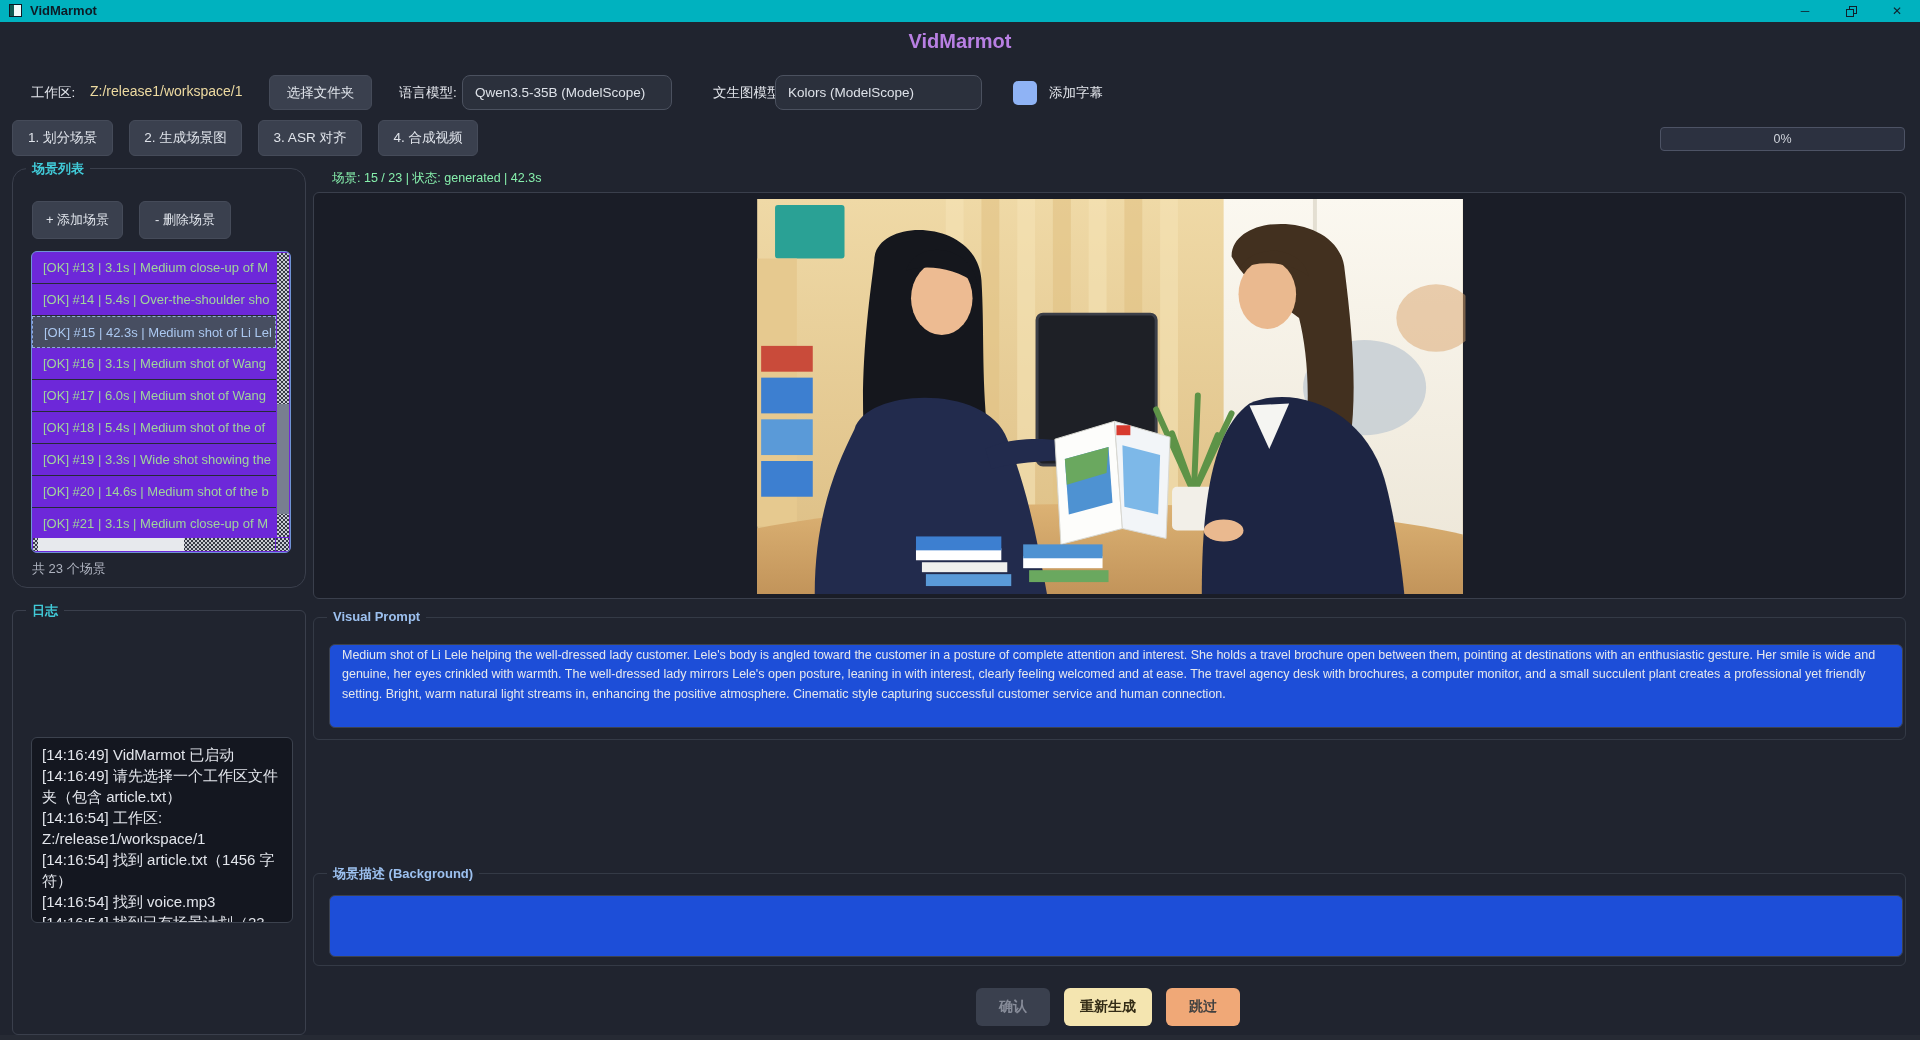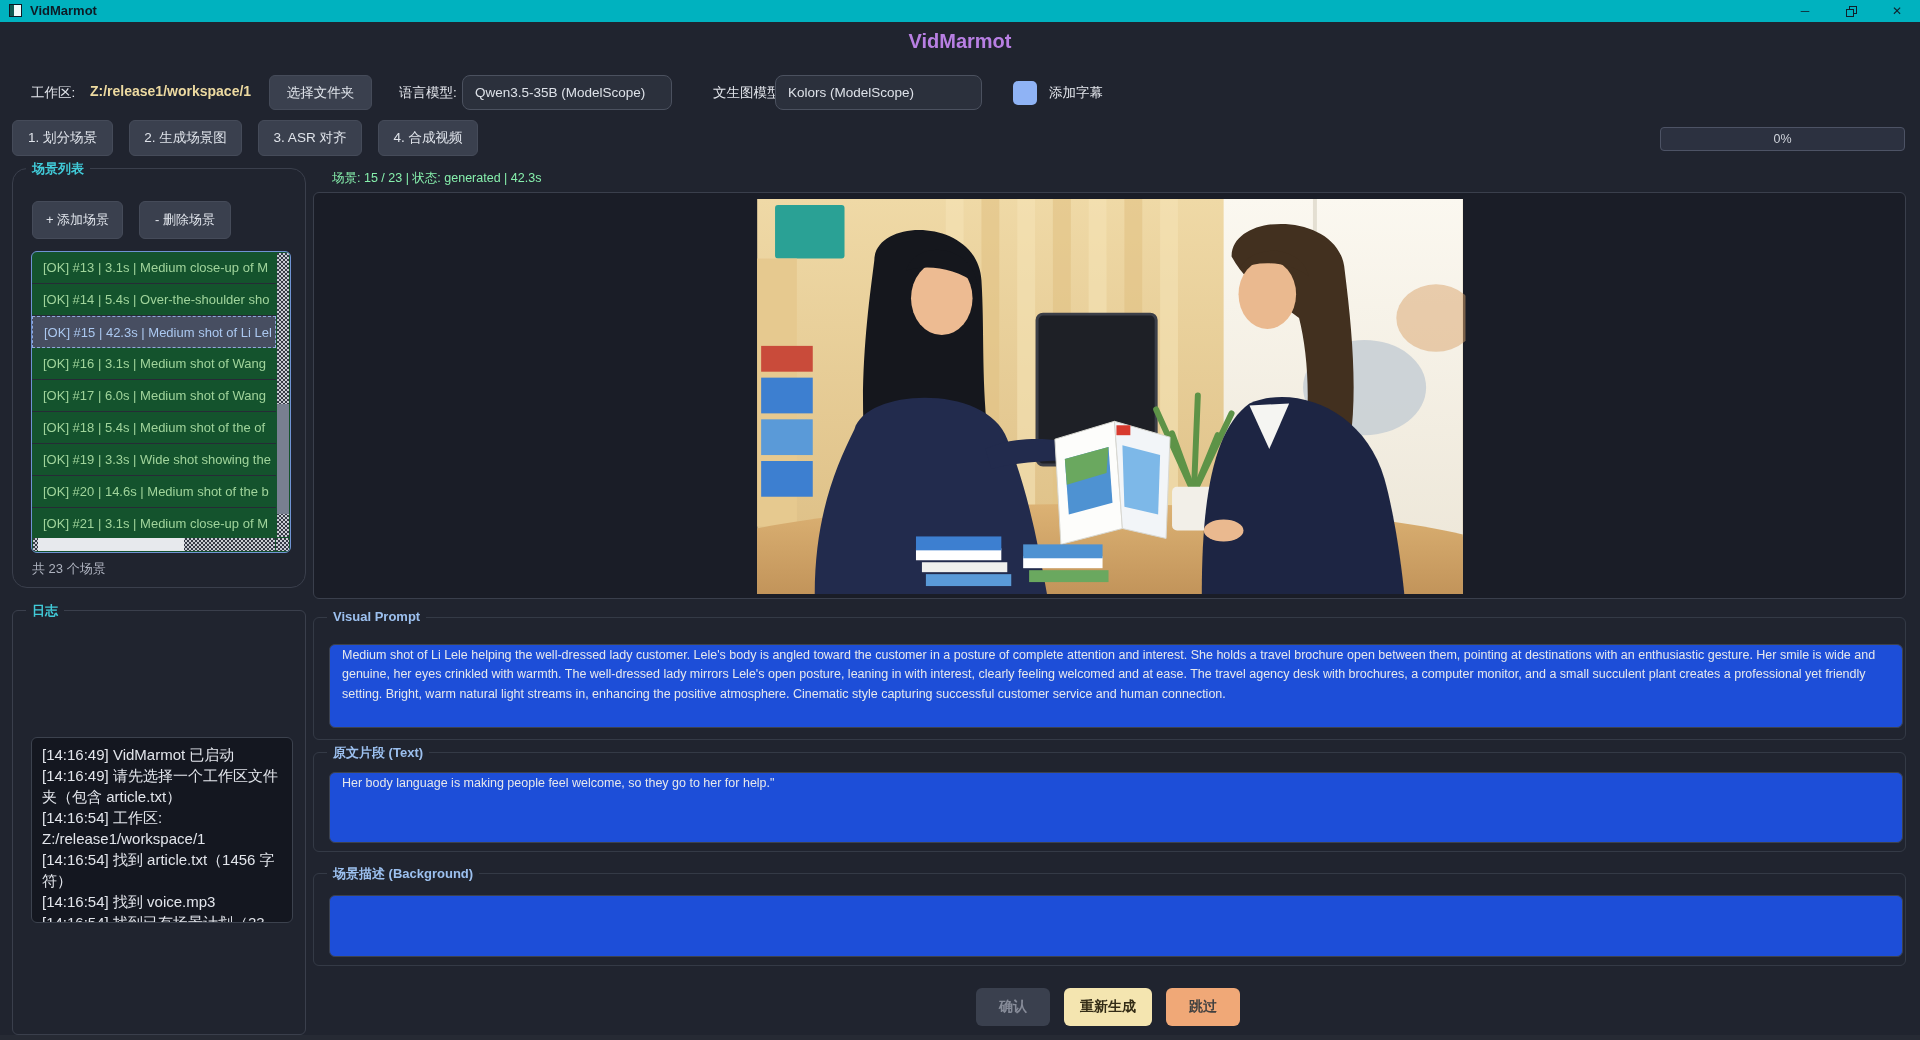--- a/index.html
+++ b/index.html
@@ -21,7 +21,7 @@
 
   
   .tb-label{position:absolute;font-size:13.5px;color:#e3e6ec;}
-  .path-text{position:absolute;font-size:14px;font-weight:bold;color:#eddaa1;}
+  .path-text{position:absolute;font-size:14px;font-weight:normal;color:#eddaa1;}
   .ui-btn{position:absolute;background:#3a404e;border:1px solid #454b59;border-radius:6px;color:#dfe3ea;font-size:13.5px;display:flex;align-items:center;justify-content:center;cursor:pointer;}
   .combo{position:absolute;background:#2b303c;border:1px solid #4b515f;border-radius:8px;color:#dde1e8;font-size:13.5px;display:flex;align-items:center;padding:0 12px;cursor:pointer;}
   .checkbox{position:absolute;width:24px;height:24px;background:#8fb3f5;border-radius:5px;cursor:pointer;}

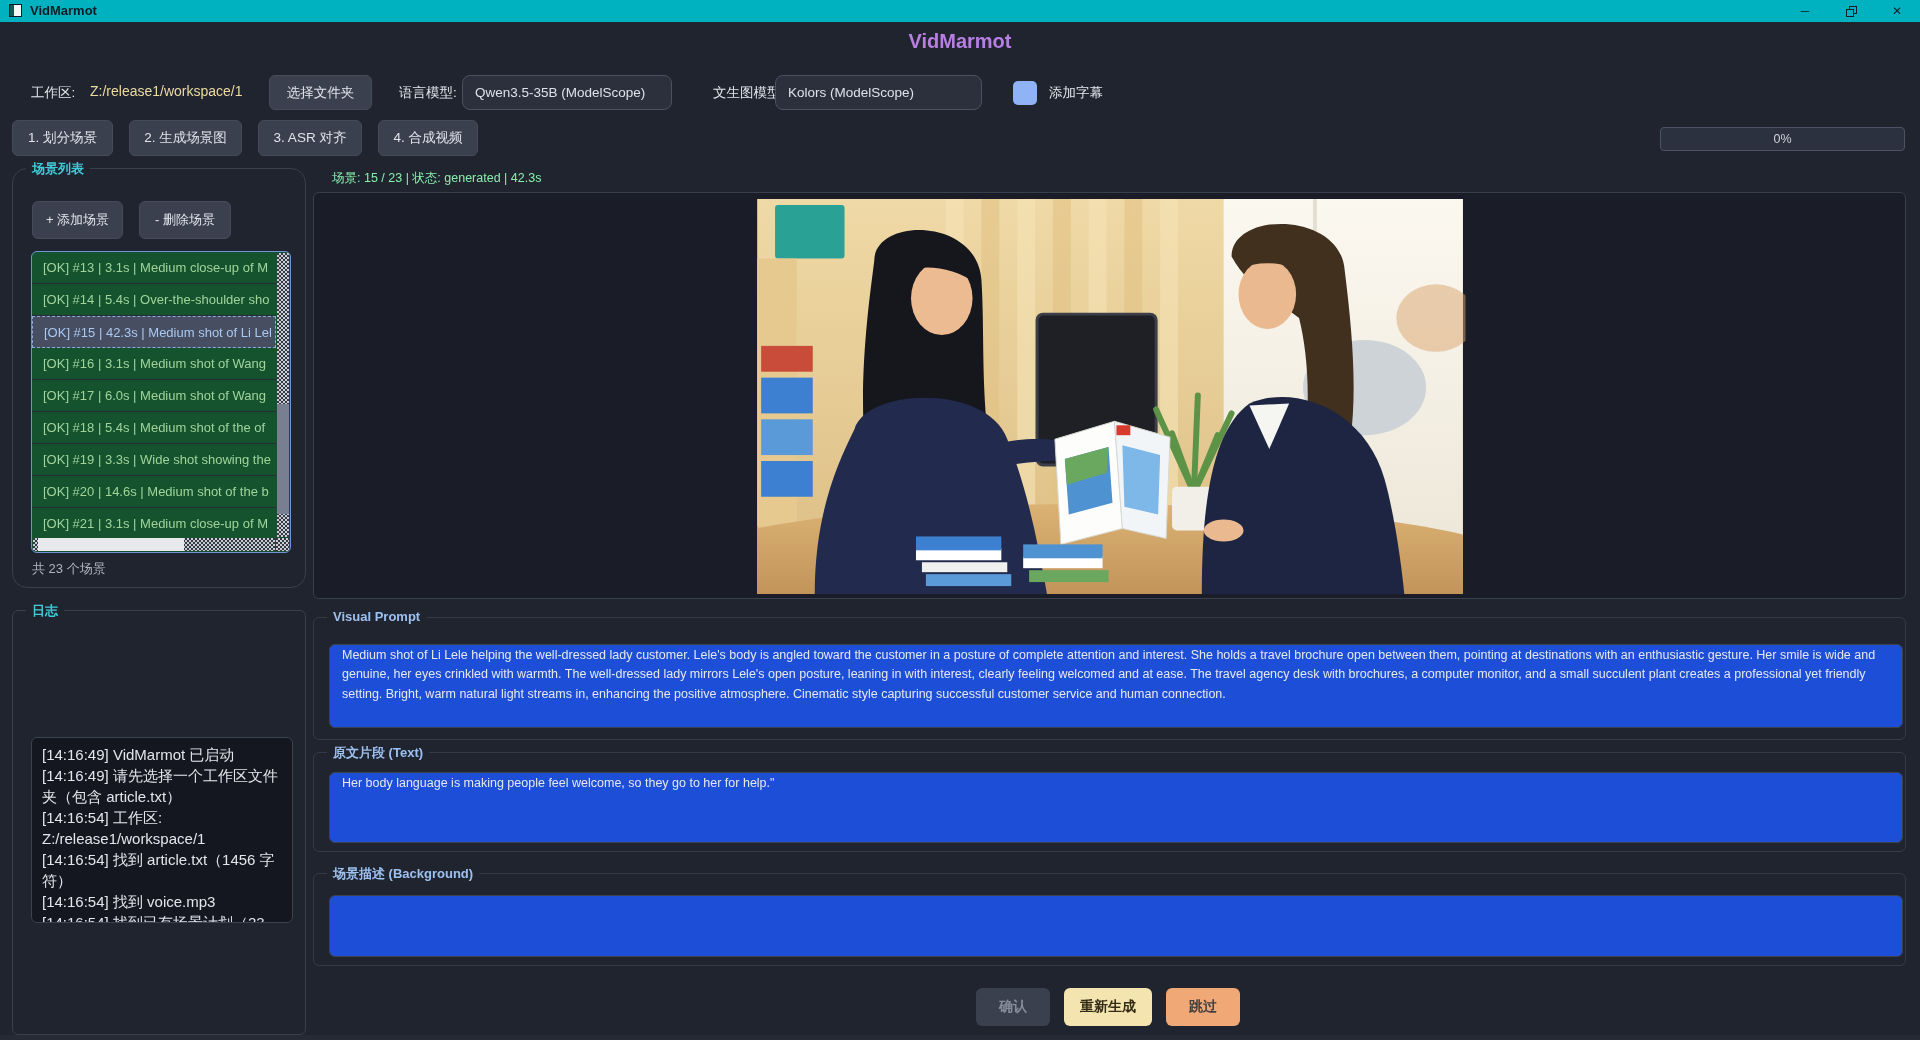--- a/index.html
+++ b/index.html
@@ -37,7 +37,7 @@
 
   
   .panel-btn{background:#3a404e;border:1px solid #454b59;border-radius:6px;color:#dfe3ea;font-size:13px;position:absolute;display:flex;align-items:center;justify-content:center;cursor:pointer;}
-  .listbox{position:absolute;left:18px;top:82px;width:260px;height:302px;background:#14532d;border:1px solid #6f93d4;border-radius:6px;overflow:hidden;}
+  .listbox{position:absolute;left:18px;top:82px;width:260px;height:302px;background:#6d28d9;border:1px solid #6f93d4;border-radius:6px;overflow:hidden;}
   .scene-rows{position:absolute;left:0;top:0;right:14px;bottom:14px;overflow:hidden;}
   .scene-item{height:32px;line-height:31px;padding-left:11px;font-size:13px;color:#a0d49b;white-space:nowrap;overflow:hidden;border-bottom:1px solid #262b36;cursor:pointer;}
   .scene-item.selected{background:#474e61;color:#abc8f0;border:1px dashed #8fa9dc;border-bottom:1px dashed #8fa9dc;}

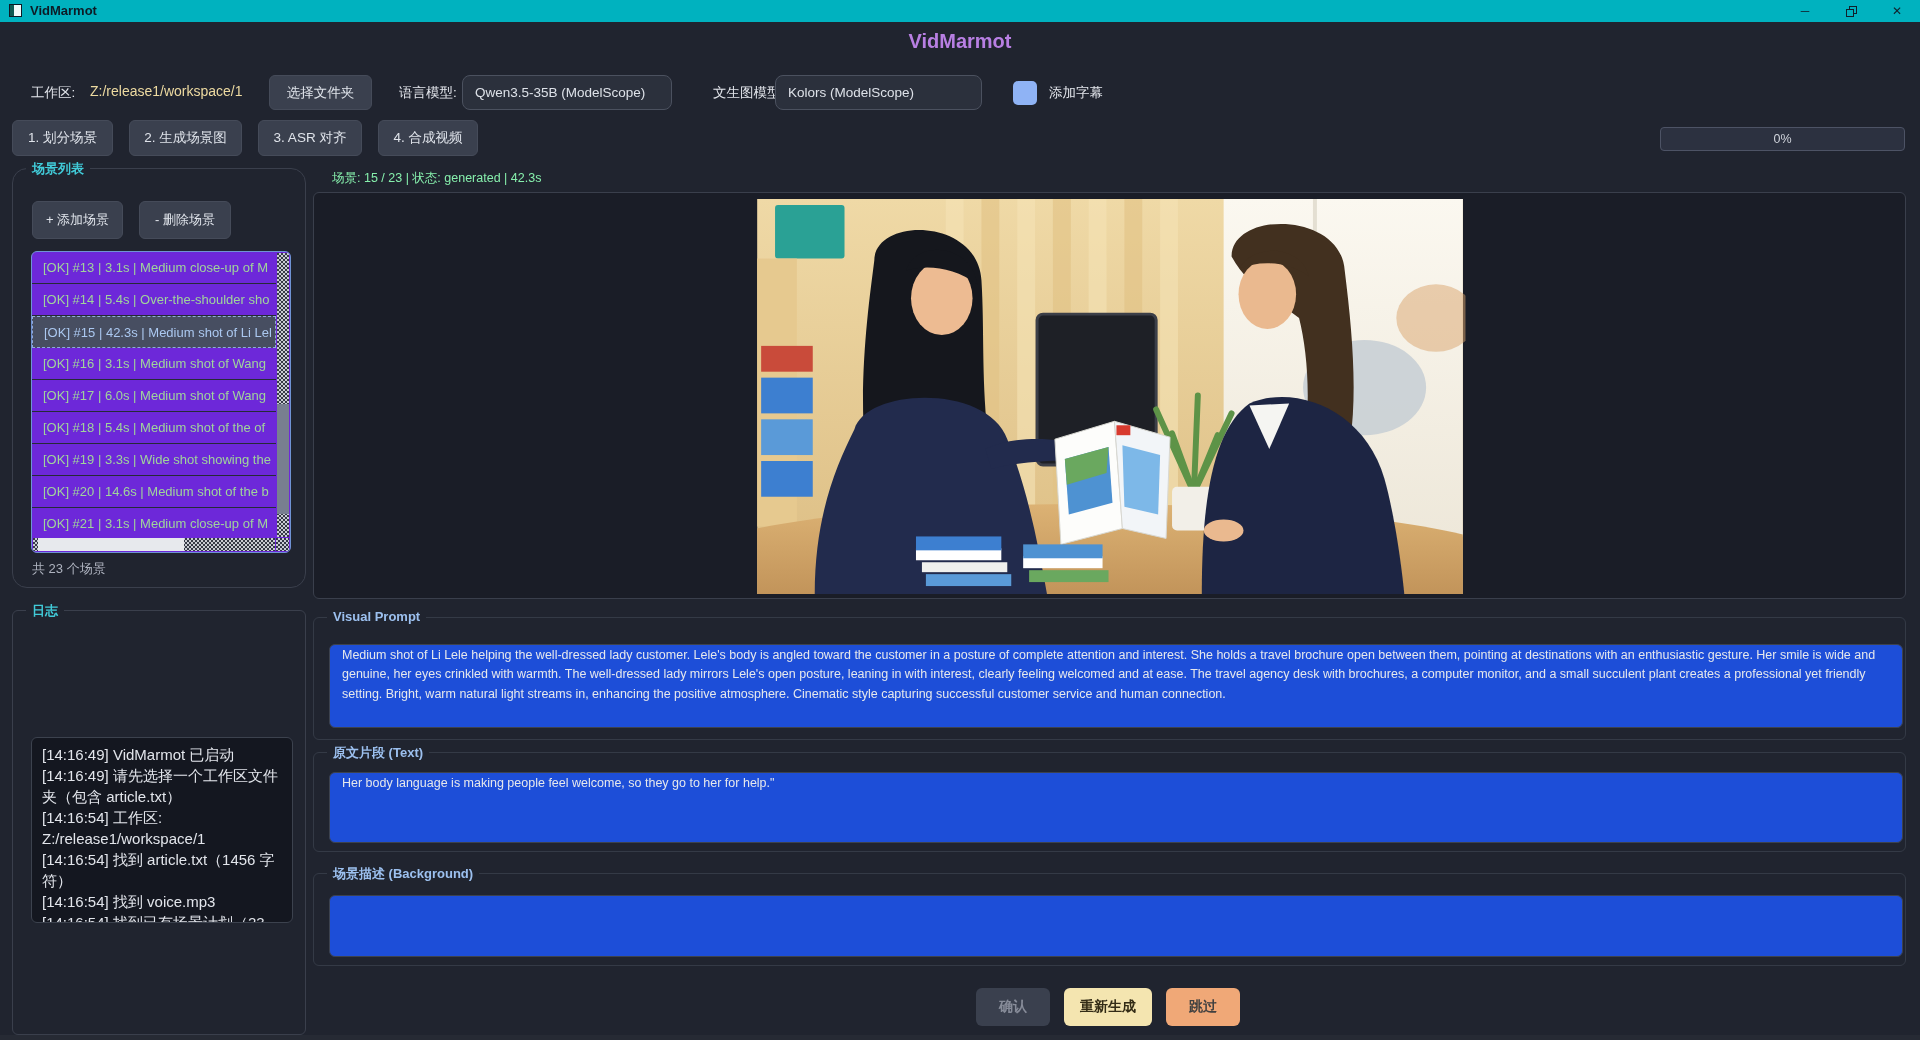--- a/index.html
+++ b/index.html
@@ -260,10 +260,6 @@
     <div class="textarea-box" style="left:15px;top:26px;width:1574px;height:84px;">Medium shot of Li Lele helping the well-dressed lady customer. Lele's body is angled toward the customer in a posture of complete attention and interest. She holds a travel brochure open between them, pointing at destinations with an enthusiastic gesture. Her smile is wide and genuine, her eyes crinkled with warmth. The well-dressed lady mirrors Lele's open posture, leaning in with interest, clearly feeling welcomed and at ease. The travel agency desk with brochures, a computer monitor, and a small succulent plant creates a professional yet friendly setting. Bright, warm natural light streams in, enhancing the positive atmosphere. Cinematic style capturing successful customer service and human connection.</div>
   </div>
 
-  <div class="groupbox" style="left:313px;top:752px;width:1593px;height:100px;border-color:#343a46;">
-    <div class="group-label bluelbl">原文片段 (Text)</div>
-    <div class="textarea-box" style="left:15px;top:19px;width:1574px;height:71px;">Her body language is making people feel welcome, so they go to her for help."</div>
-  </div>
 
   <div class="groupbox" style="left:313px;top:873px;width:1593px;height:93px;border-color:#343a46;">
     <div class="group-label bluelbl">场景描述 (Background)</div>

